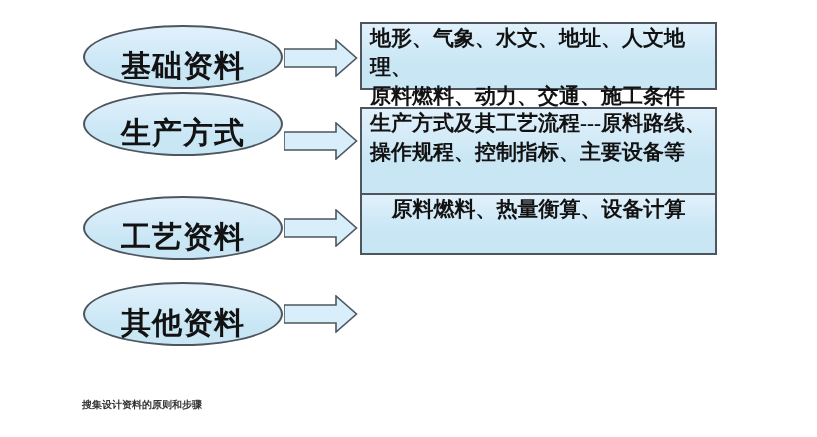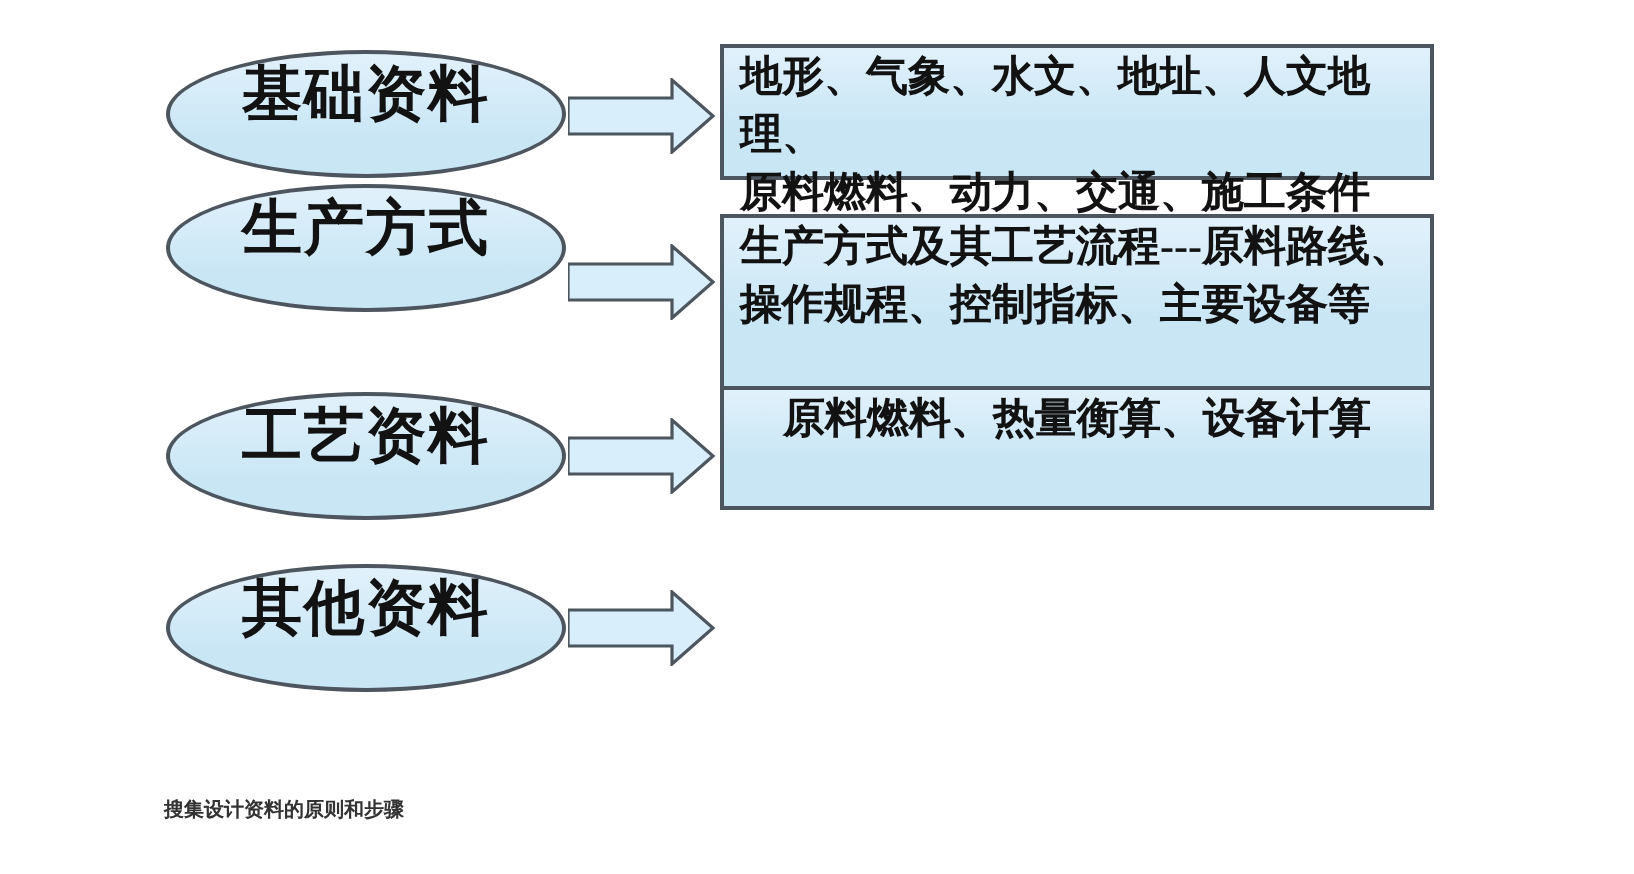--- a/index.html
+++ b/index.html
@@ -24,7 +24,7 @@
     border:2px solid var(--shape-border);
     border-radius:50%;
     background:linear-gradient(180deg,var(--shape-fill-light) 0%,var(--shape-fill) 70%);
-    display:flex;align-items:flex-start;justify-content:center;
+    display:flex;align-items:flex-end;justify-content:center;
   }
   .ellipse-label{
     font-size:30px;

